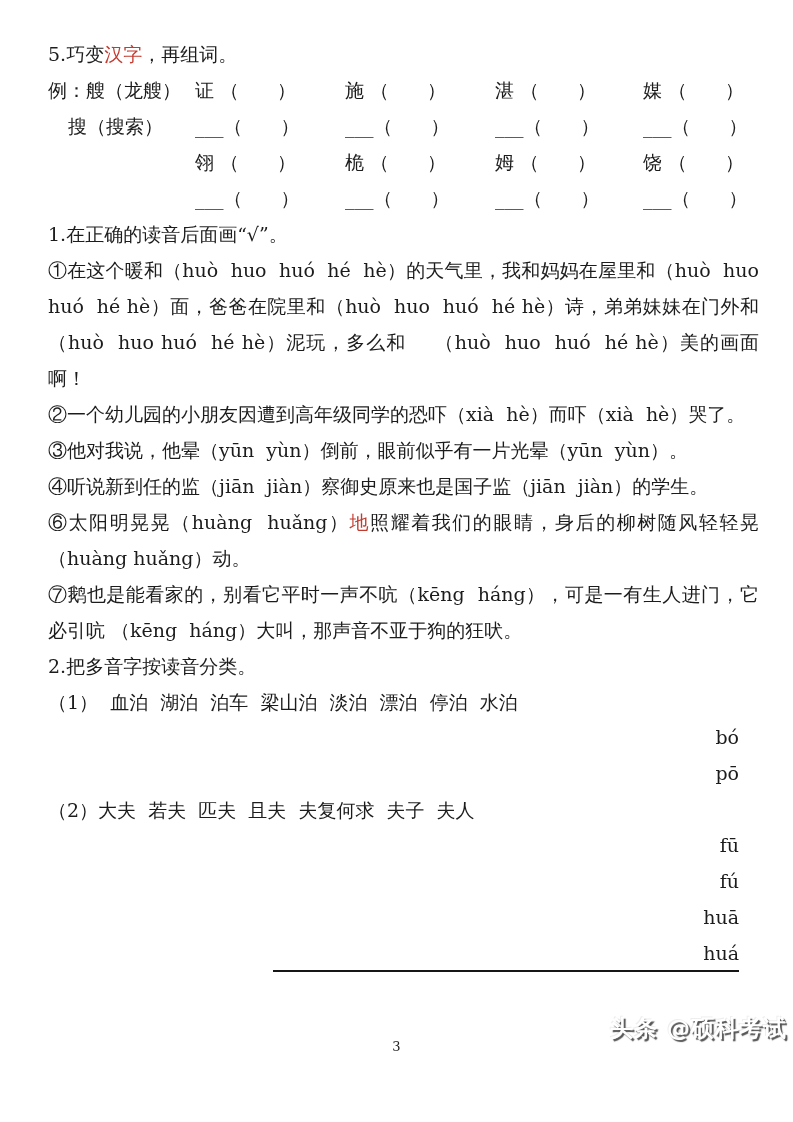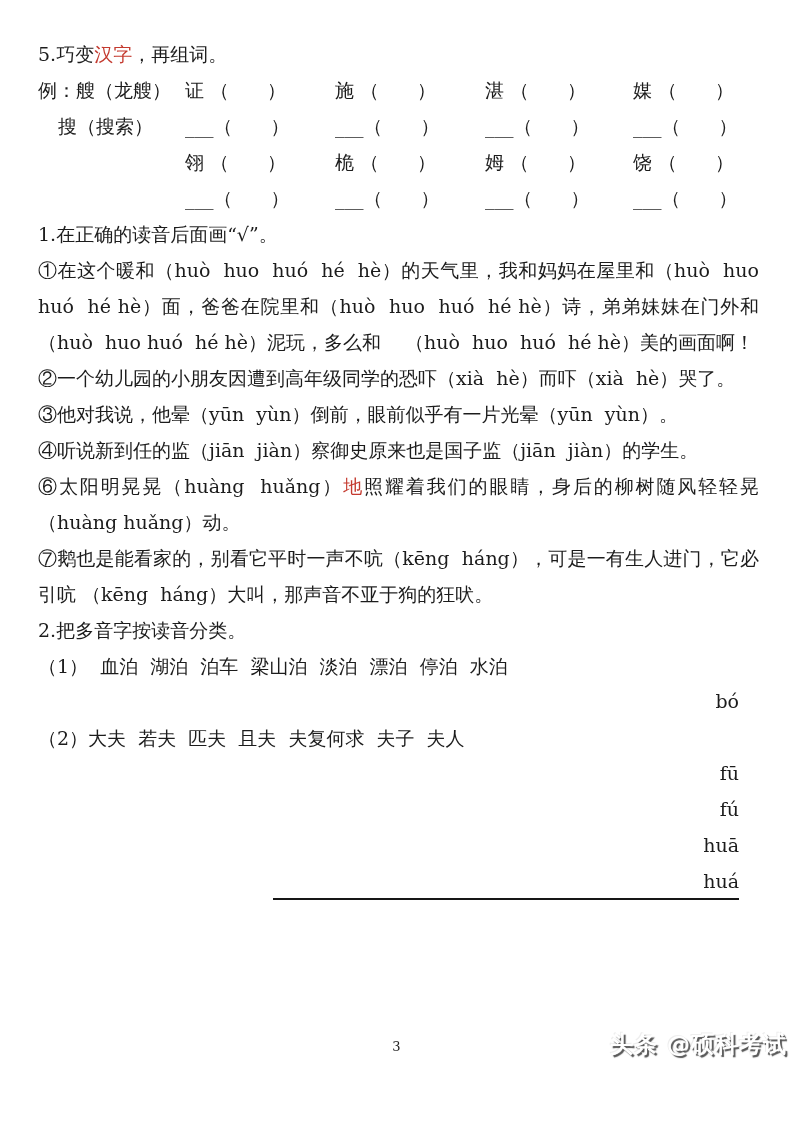--- a/index.html
+++ b/index.html
@@ -11,7 +11,7 @@
     color:#1c1c1c;
     font-family:"DejaVu Serif","Liberation Serif",serif;
     font-size:19px;
-    padding:36px 34px 0 38px;
+    padding:36px 34px 0 48px;
     overflow:hidden;
   }
   .line{margin:0;line-height:36px;white-space:pre-wrap;}

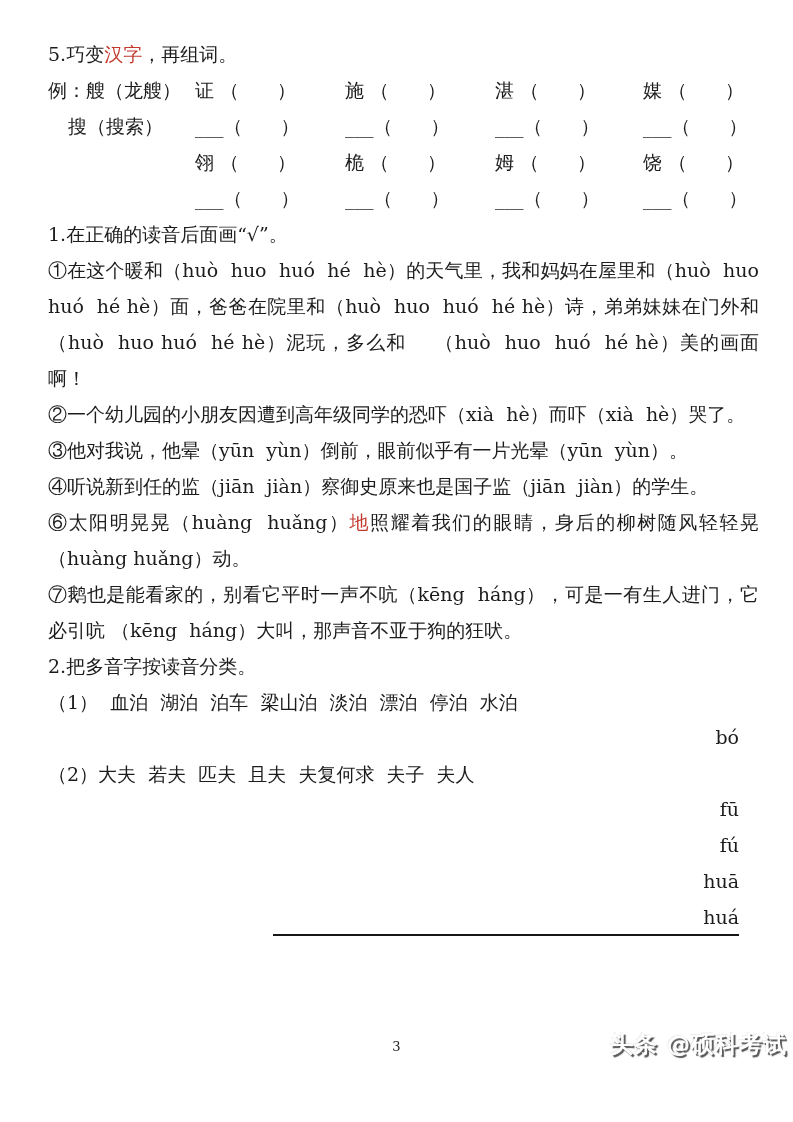--- a/index.html
+++ b/index.html
@@ -94,6 +94,10 @@
     <span class="py">bó</span>
     <span class="rule"></span>
   </div>
+  <div class="ans">
+    <span class="py">pō</span>
+    <span class="rule"></span>
+  </div>
 
   <p class="line">（2）大夫  若夫  匹夫  且夫  夫复何求  夫子  夫人</p>
   <div class="ans">

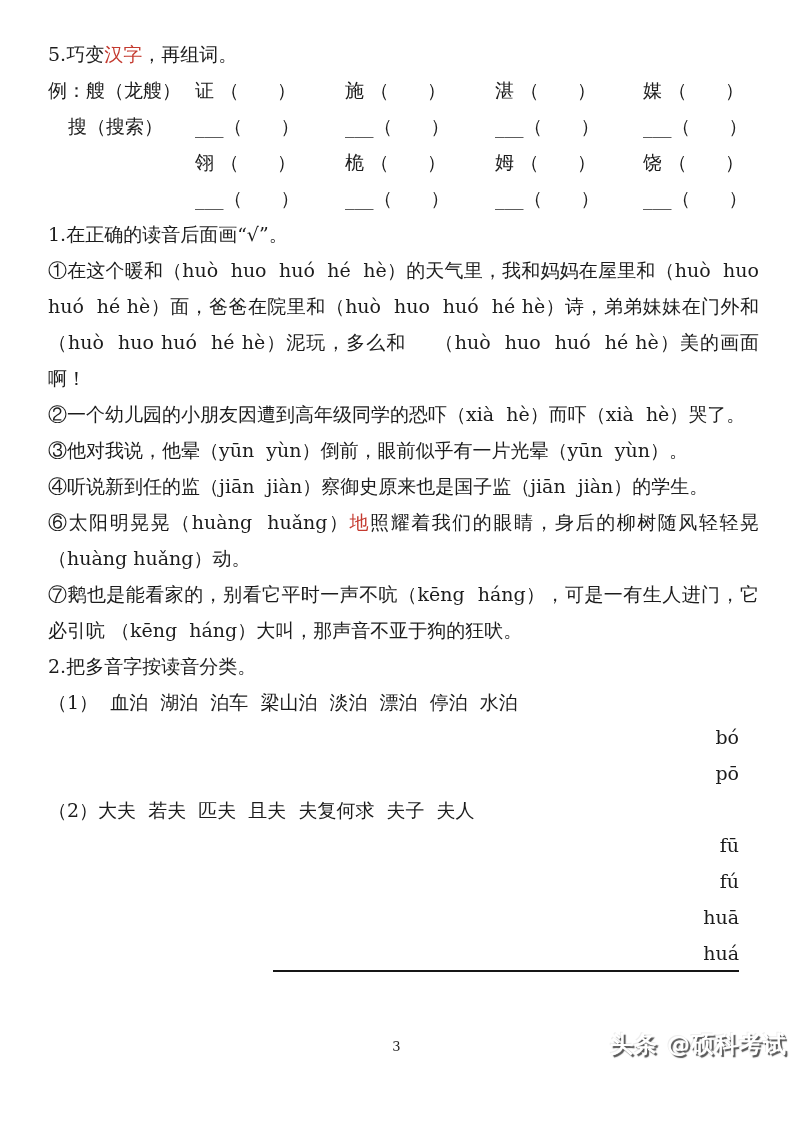--- a/index.html
+++ b/index.html
@@ -35,7 +35,7 @@
   
   .page-num{position:absolute;left:0;right:0;bottom:16px;text-align:center;font-size:13px;color:#222;}
   .watermark{
-    position:absolute;right:6px;bottom:10px;
+    position:absolute;right:6px;bottom:26px;
     font-family:"DejaVu Sans","Liberation Sans",sans-serif;
     font-size:23px;font-weight:bold;letter-spacing:1px;
     color:#ffffff;

